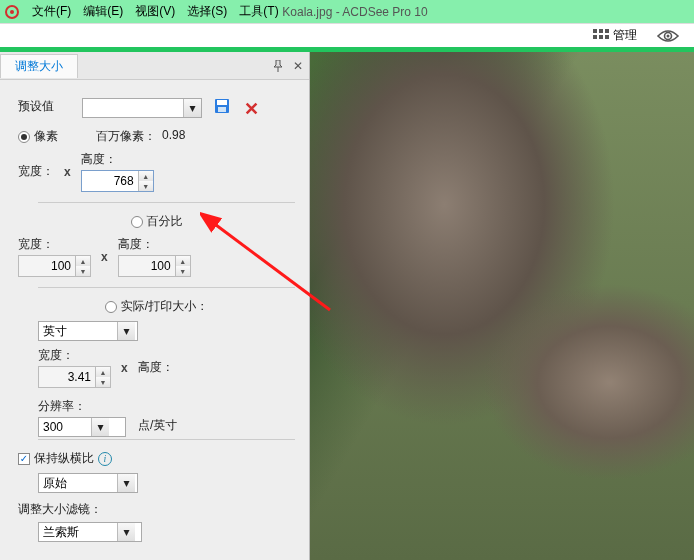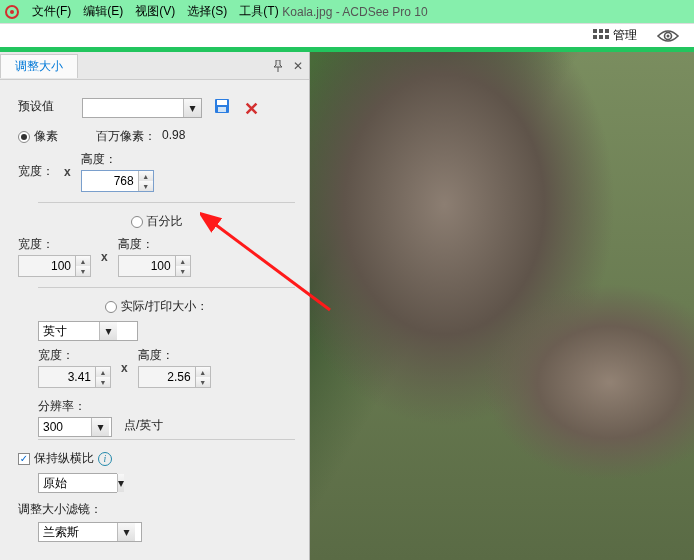--- a/index.html
+++ b/index.html
@@ -205,7 +205,7 @@
         </div>
         <div class="sub">
           <div class="combo" style="width:100px">
-            <input style="width: 60px;" value="英寸">
+            <input style="width: 78px;" value="英寸">
             <span class="arrow">▾</span>
           </div>
           <div class="pair" style="margin-top:6px">

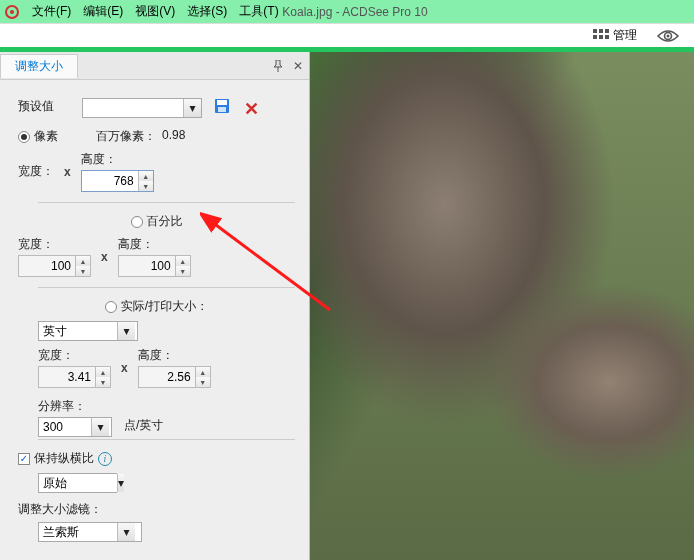--- a/index.html
+++ b/index.html
@@ -222,13 +222,6 @@
             <span class="mult">x</span>
             <div class="col">
               <span class="collbl">高度：</span>
-              <div class="numwrap gray">
-                <input value="2.56" style="">
-                <span class="spin">
-                    <div>▲</div>
-                    <div>▼</div>
-                  </span>
-              </div>
             </div>
           </div>
           <div class="col" style="margin-top:2px">

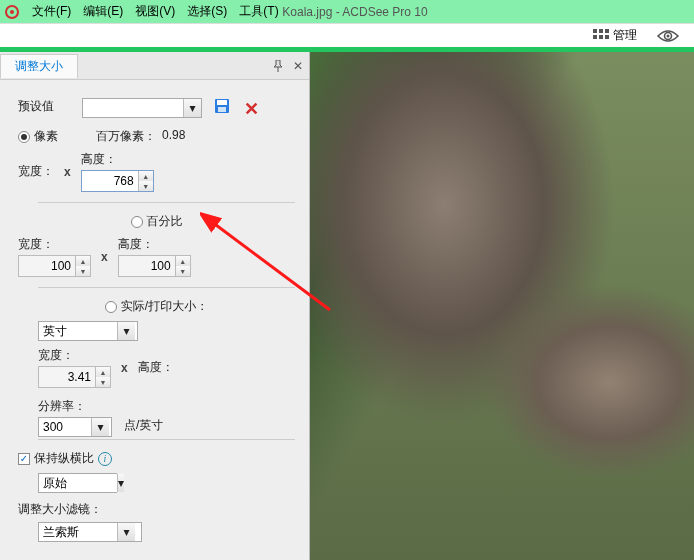--- a/index.html
+++ b/index.html
@@ -227,7 +227,7 @@
           <div class="col" style="margin-top:2px">
             <span class="collbl">分辨率：</span>
             <div class="row" style="margin:2px 0">
-              <div class="combo" style="width:74px">
+              <div class="combo" style="width:88px">
                 <input style="width: 52px;" value="300">
                 <span class="arrow">▾</span>
               </div>

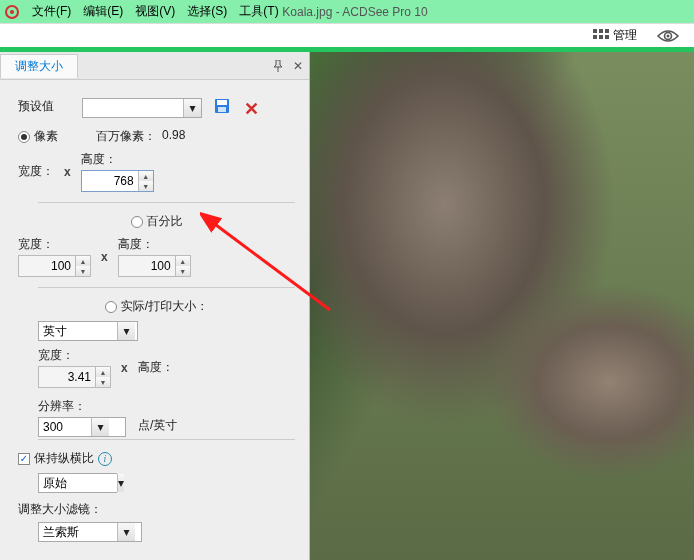--- a/index.html
+++ b/index.html
@@ -244,7 +244,7 @@
         <span class="info-icon">i</span>
       </div>
       <div class="sub">
-        <div class="combo" style="width:79px">
+        <div class="combo" style="width:100px">
           <input style="width: 78px;" value="原始">
           <span class="arrow">▾</span>
         </div>

